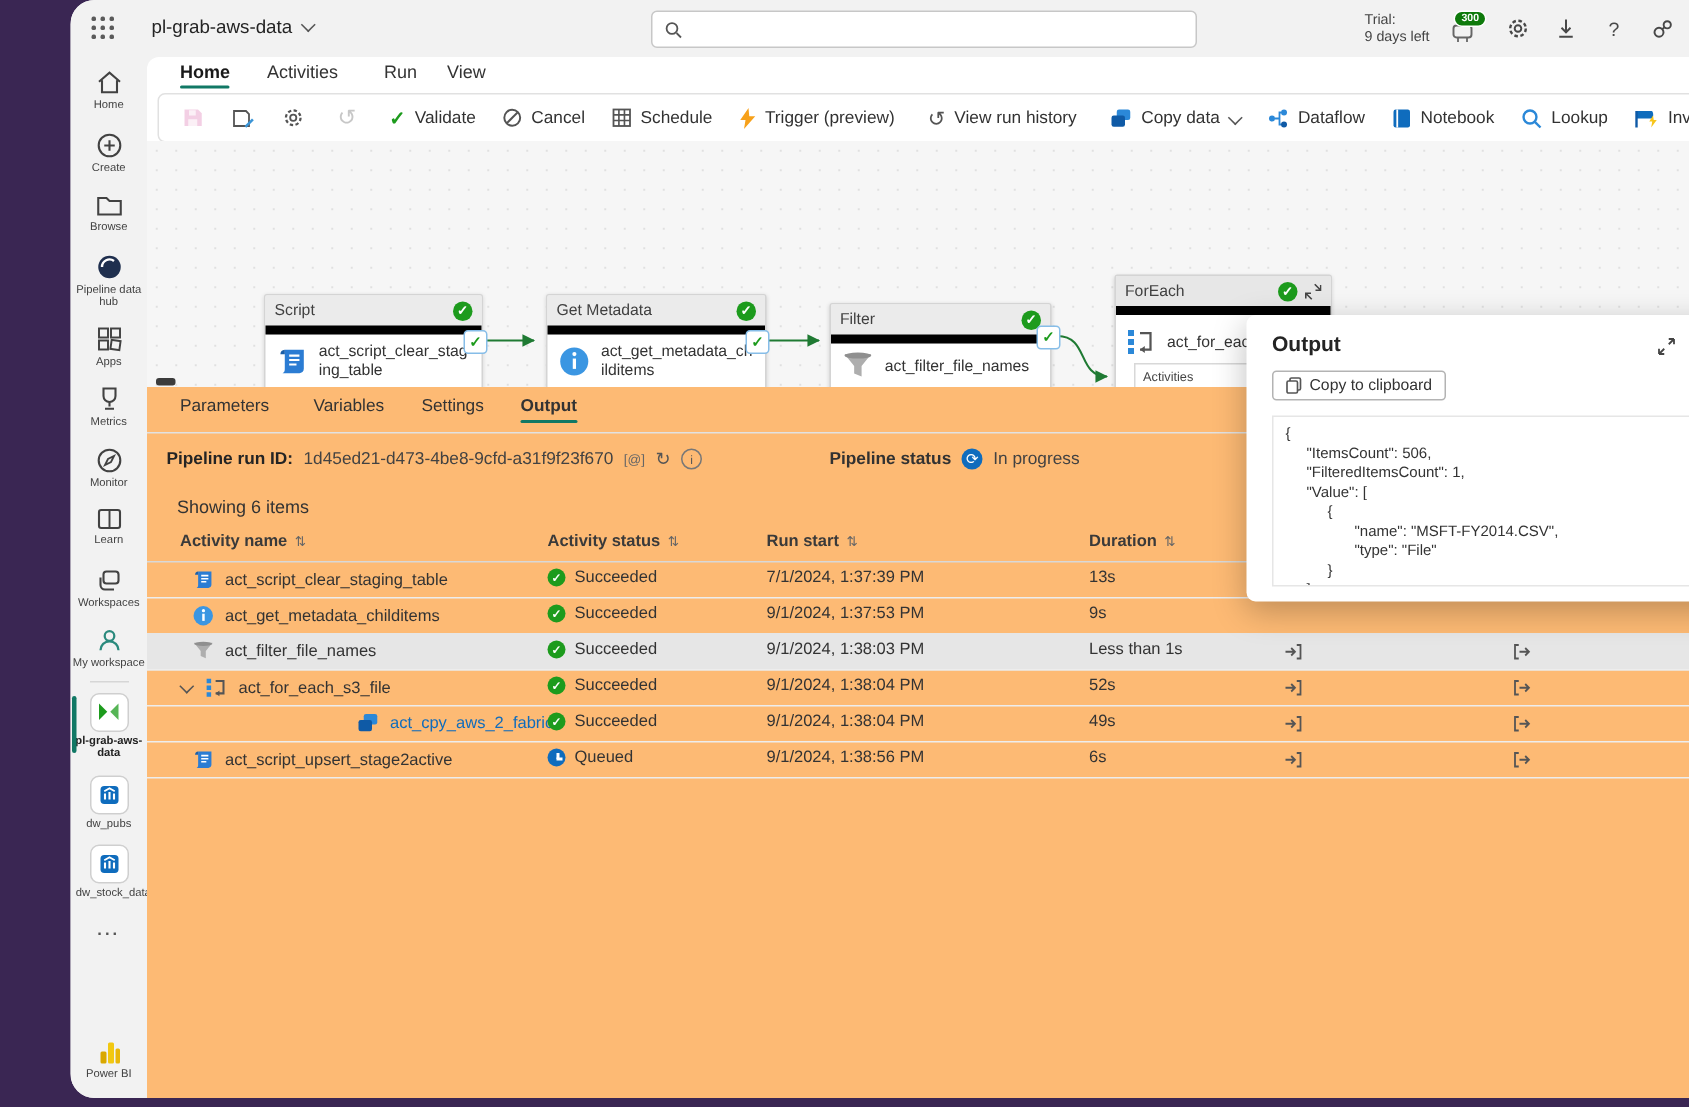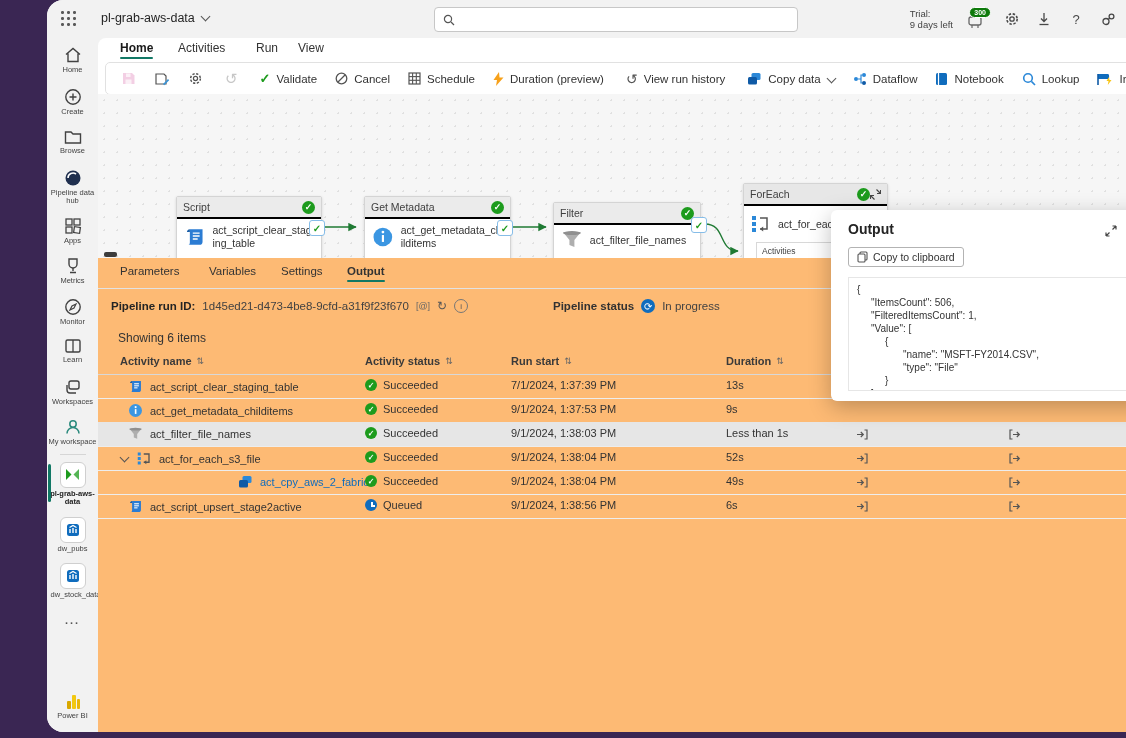--- a/index.html
+++ b/index.html
@@ -258,7 +258,7 @@
         <svg width="11" height="14" viewBox="0 0 11 14">
           <path d="M6 0 L0.5 8 H4 L3 14 L10.5 5.5 H6.5 Z" fill="#f7a11a"></path>
         </svg>
-        <span>Duration (preview)</span>
+        <span>Trigger (preview)</span>
       </div>
       <div class="tsep"></div>
       <div class="tbtn">

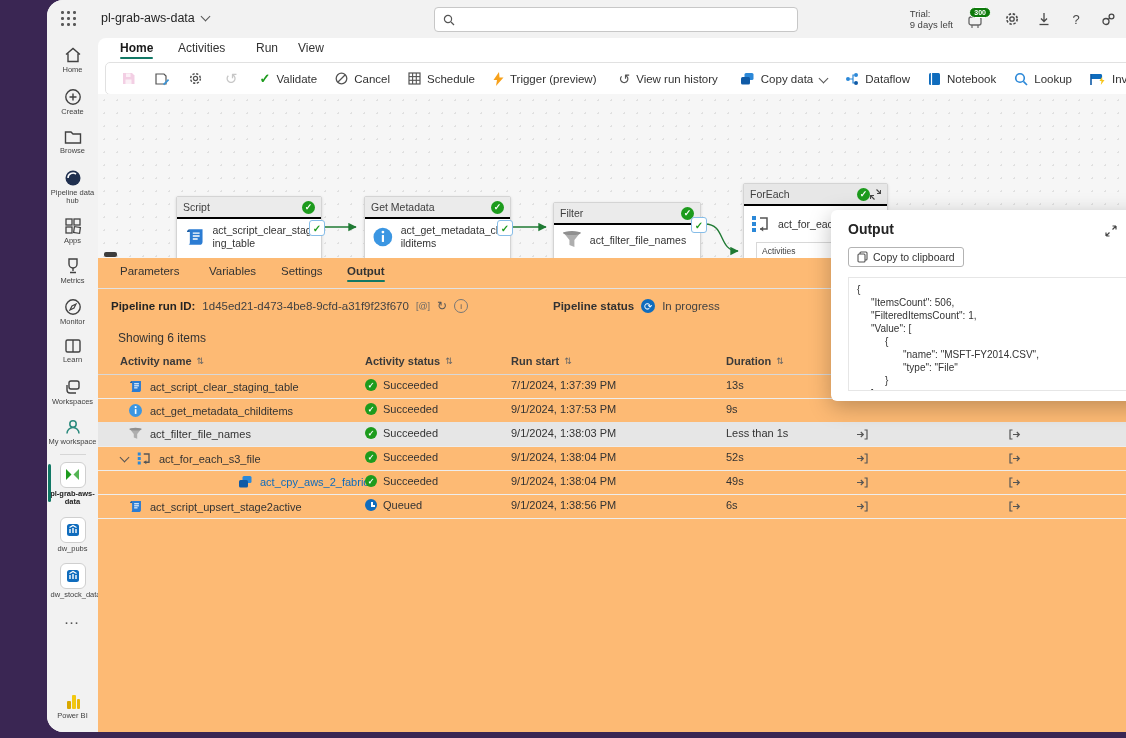--- a/index.html
+++ b/index.html
@@ -54,7 +54,7 @@
   .node{position:absolute;background:#fff;border:1px solid #d4d4d4;border-radius:2px;
         box-shadow:0 1px 3px rgba(0,0,0,.14);cursor:pointer;}
   .nhead{height:20px;background:#ebebeb;display:flex;align-items:center;padding:0 6px;
-         font-size:10.5px;color:#404040;border-bottom:2px solid #000000;}
+         font-size:10.5px;color:#404040;border-bottom:6px solid #000000;gap:5px;}
   .nhead .sp{flex:1;}
   .nbody{display:flex;align-items:center;gap:7px;padding:5px 7px;}
   .nname{font-size:10.5px;color:#333;line-height:12.5px;word-break:break-all;}

